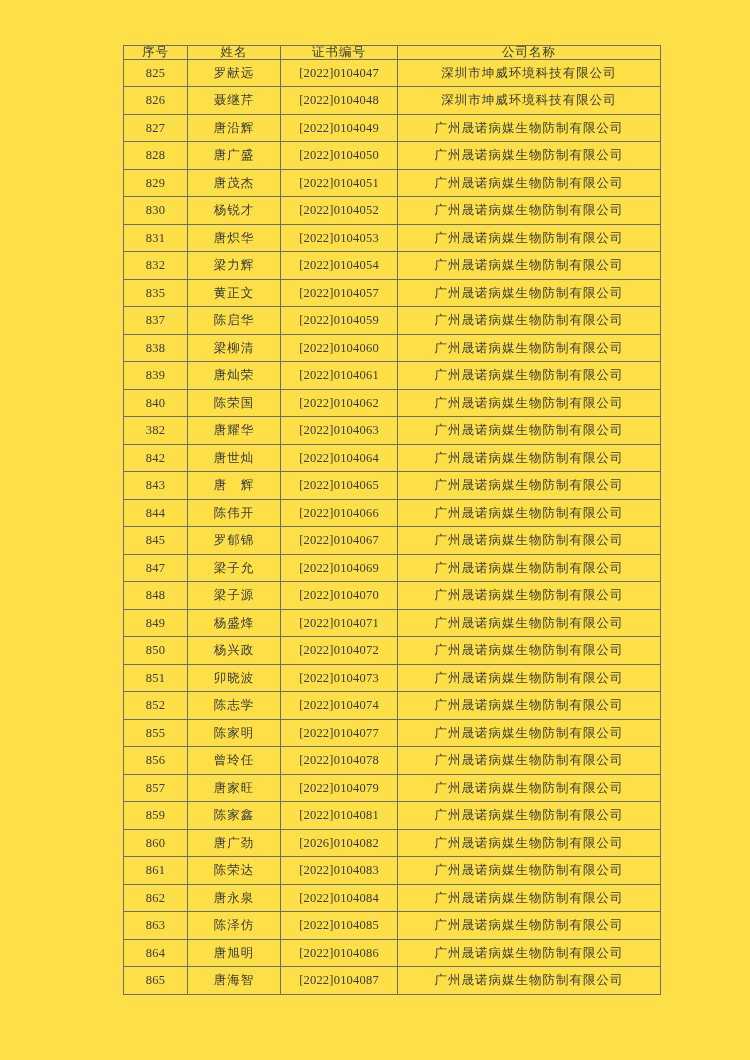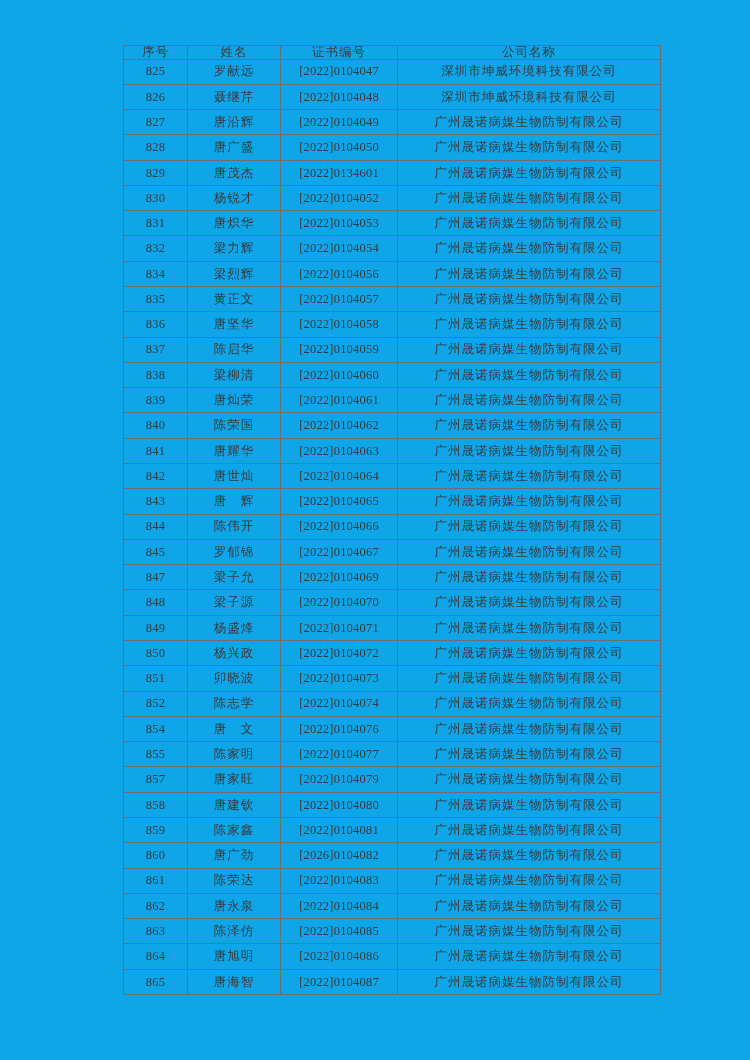--- a/index.html
+++ b/index.html
@@ -11,7 +11,7 @@
     position: relative;
     width: 750px;
     height: 1060px;
-    background: #0ea5e9;
+    background: #fde047;
     font-family: "Liberation Serif", "DejaVu Serif", serif;
     color: #3a3a3a;
     overflow: hidden;

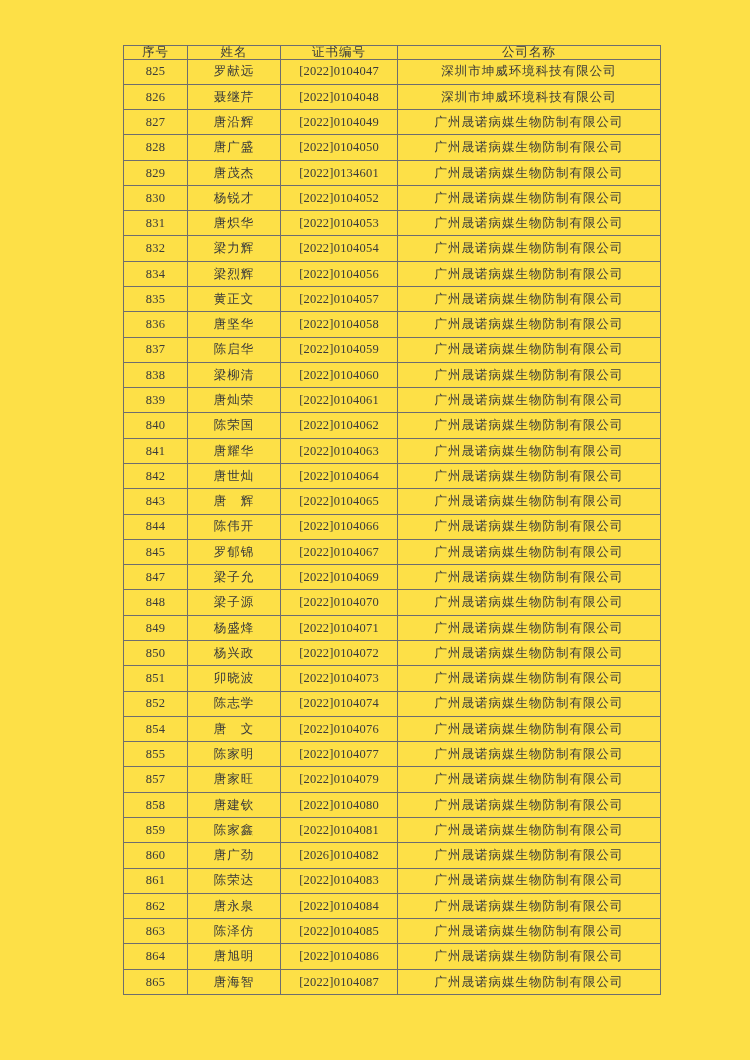--- a/index.html
+++ b/index.html
@@ -96,7 +96,7 @@
         <tr>
           <td class="num">829</td>
           <td class="cn">唐茂杰</td>
-          <td class="cert">[2022]0134601</td>
+          <td class="cert">[2022]0104051</td>
           <td class="cn">广州晟诺病媒生物防制有限公司</td>
         </tr>
         <tr>

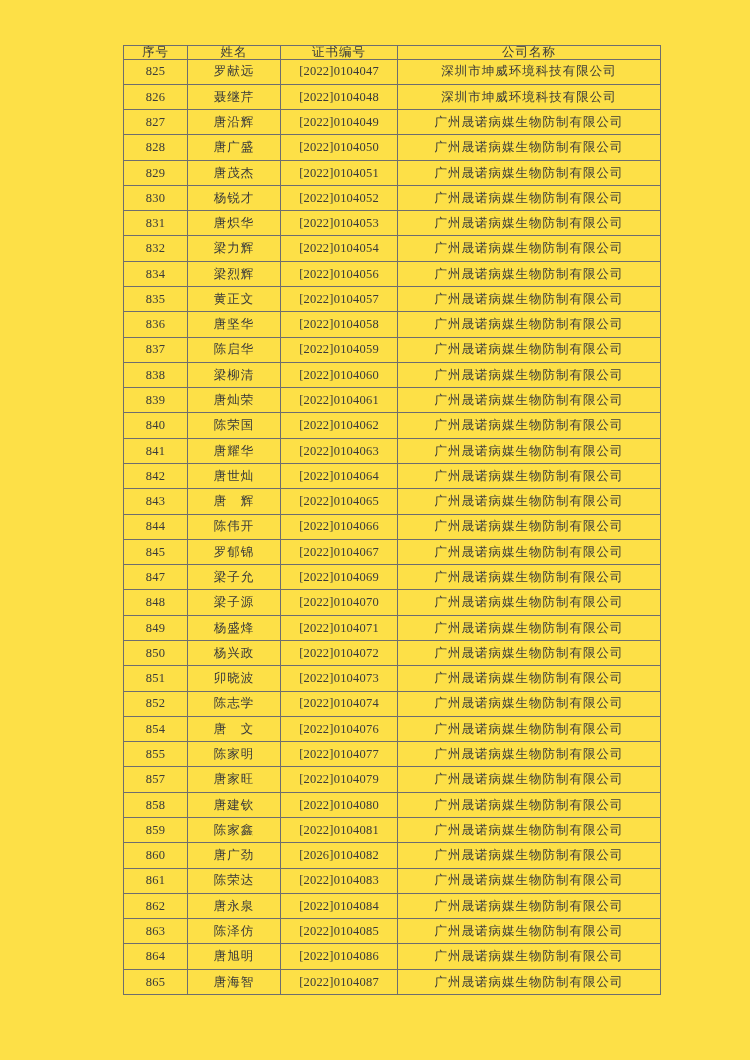--- a/index.html
+++ b/index.html
@@ -118,12 +118,6 @@
           <td class="cn">广州晟诺病媒生物防制有限公司</td>
         </tr>
         <tr>
-          <td class="num">834</td>
-          <td class="cn">梁烈辉</td>
-          <td class="cert">[2022]0104056</td>
-          <td class="cn">广州晟诺病媒生物防制有限公司</td>
-        </tr>
-        <tr>
           <td class="num">835</td>
           <td class="cn">黄正文</td>
           <td class="cert">[2022]0104057</td>

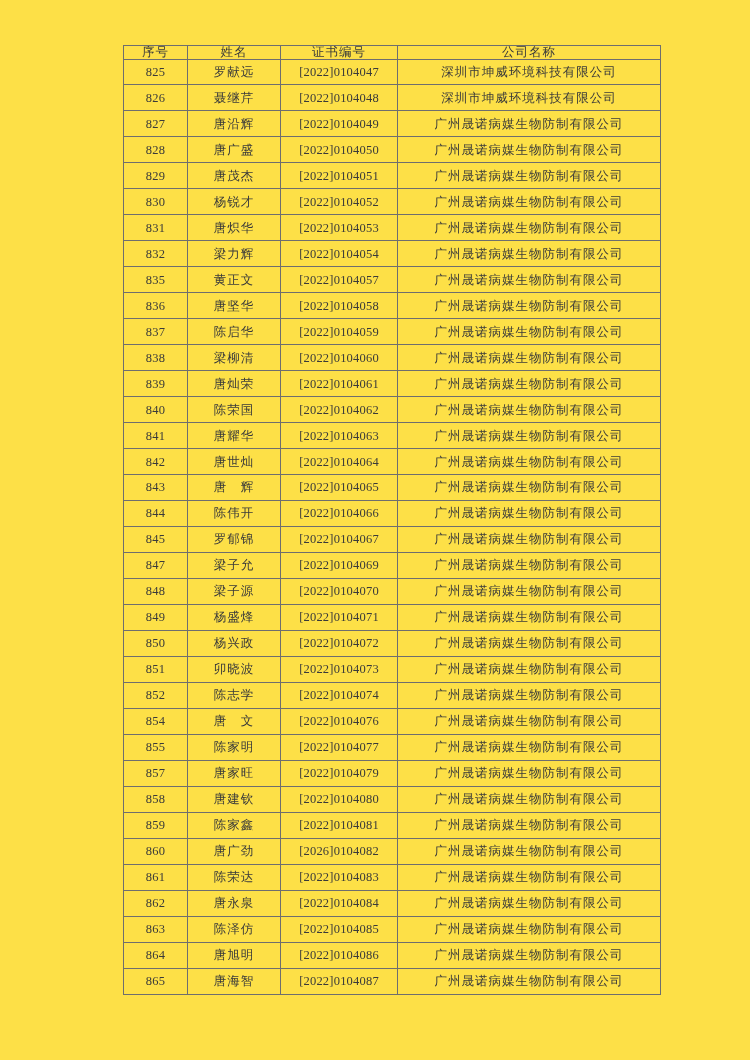--- a/index.html
+++ b/index.html
@@ -124,12 +124,6 @@
           <td class="cn">广州晟诺病媒生物防制有限公司</td>
         </tr>
         <tr>
-          <td class="num">836</td>
-          <td class="cn">唐坚华</td>
-          <td class="cert">[2022]0104058</td>
-          <td class="cn">广州晟诺病媒生物防制有限公司</td>
-        </tr>
-        <tr>
           <td class="num">837</td>
           <td class="cn">陈启华</td>
           <td class="cert">[2022]0104059</td>

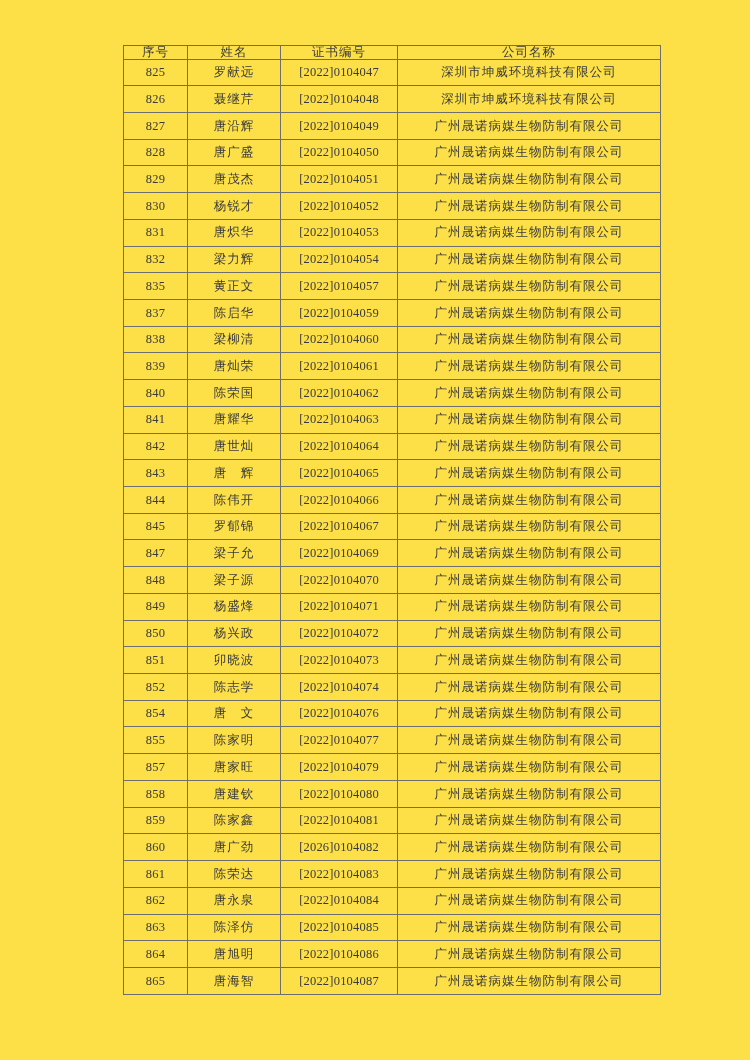--- a/index.html
+++ b/index.html
@@ -148,7 +148,7 @@
           <td class="cn">广州晟诺病媒生物防制有限公司</td>
         </tr>
         <tr>
-          <td class="num">841</td>
+          <td class="num">382</td>
           <td class="cn">唐耀华</td>
           <td class="cert">[2022]0104063</td>
           <td class="cn">广州晟诺病媒生物防制有限公司</td>

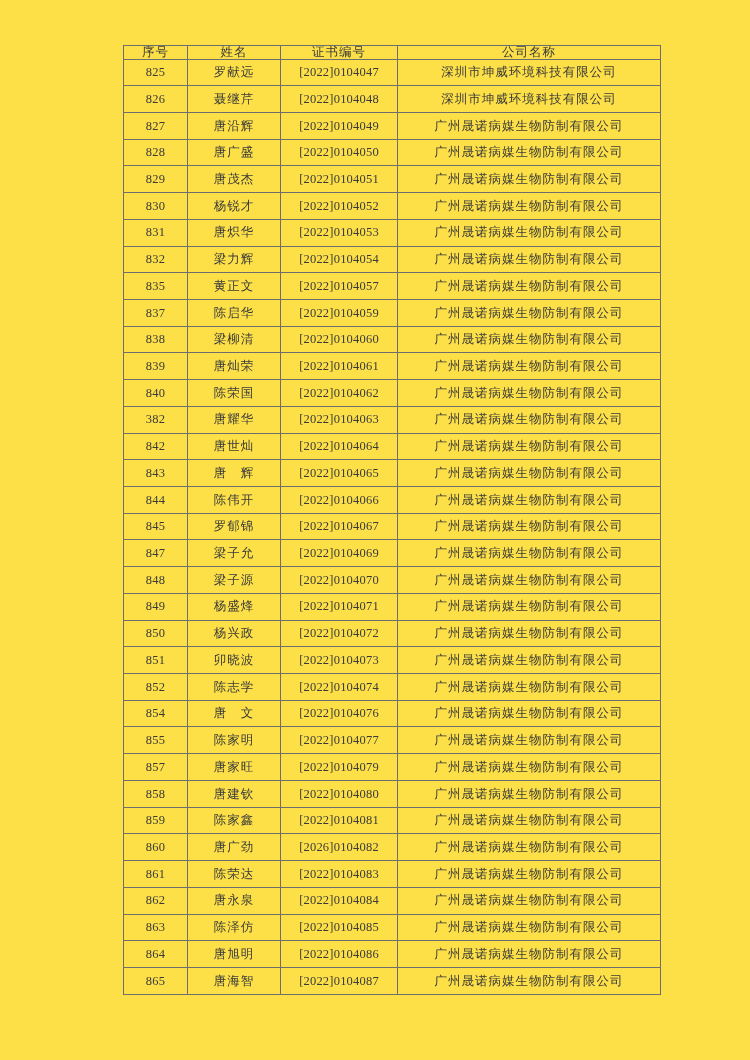--- a/index.html
+++ b/index.html
@@ -214,12 +214,6 @@
           <td class="cn">广州晟诺病媒生物防制有限公司</td>
         </tr>
         <tr>
-          <td class="num">854</td>
-          <td class="cn">唐　文</td>
-          <td class="cert">[2022]0104076</td>
-          <td class="cn">广州晟诺病媒生物防制有限公司</td>
-        </tr>
-        <tr>
           <td class="num">855</td>
           <td class="cn">陈家明</td>
           <td class="cert">[2022]0104077</td>

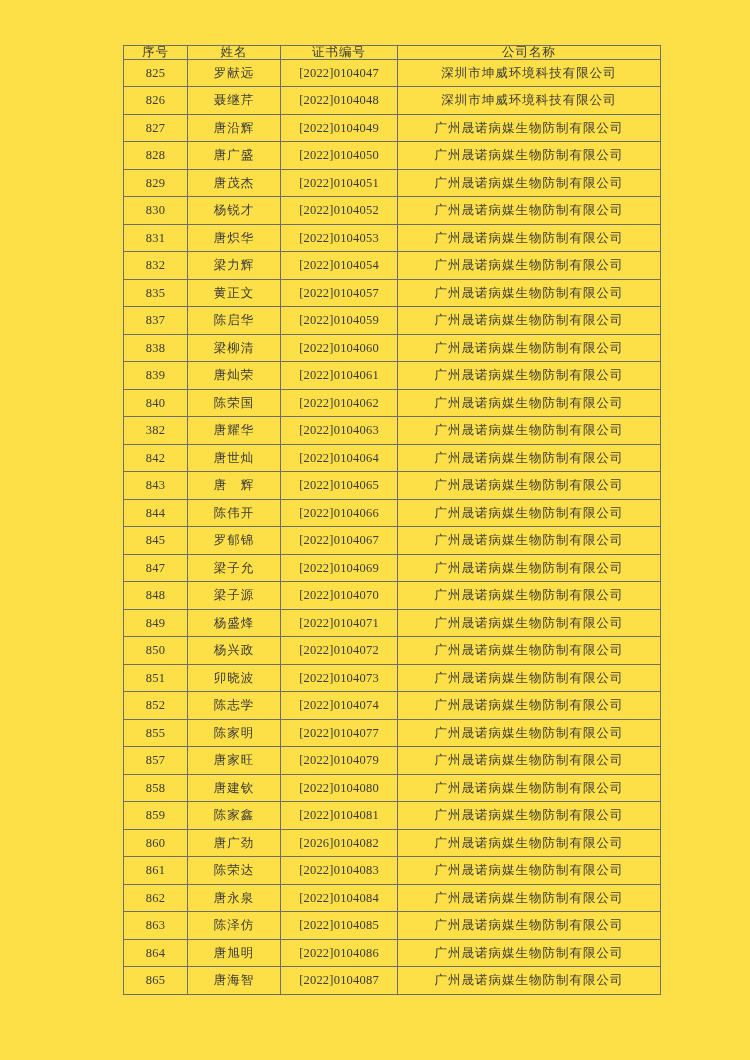--- a/index.html
+++ b/index.html
@@ -220,6 +220,12 @@
           <td class="cn">广州晟诺病媒生物防制有限公司</td>
         </tr>
         <tr>
+          <td class="num">856</td>
+          <td class="cn">曾玲任</td>
+          <td class="cert">[2022]0104078</td>
+          <td class="cn">广州晟诺病媒生物防制有限公司</td>
+        </tr>
+        <tr>
           <td class="num">857</td>
           <td class="cn">唐家旺</td>
           <td class="cert">[2022]0104079</td>

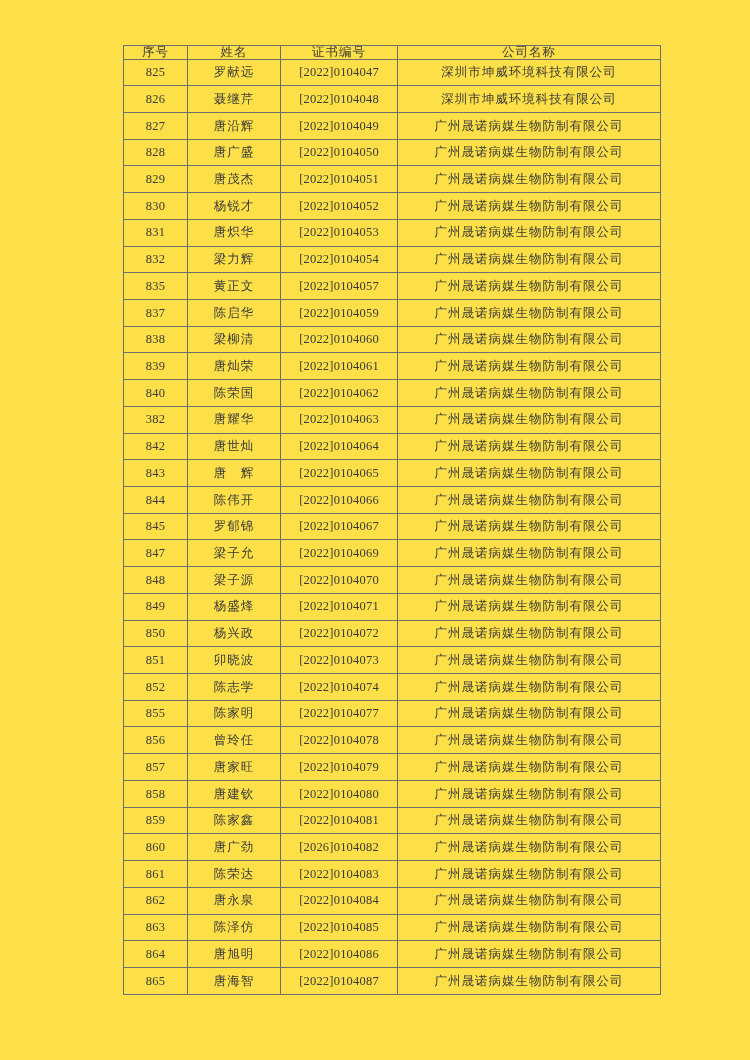--- a/index.html
+++ b/index.html
@@ -232,12 +232,6 @@
           <td class="cn">广州晟诺病媒生物防制有限公司</td>
         </tr>
         <tr>
-          <td class="num">858</td>
-          <td class="cn">唐建钦</td>
-          <td class="cert">[2022]0104080</td>
-          <td class="cn">广州晟诺病媒生物防制有限公司</td>
-        </tr>
-        <tr>
           <td class="num">859</td>
           <td class="cn">陈家鑫</td>
           <td class="cert">[2022]0104081</td>

